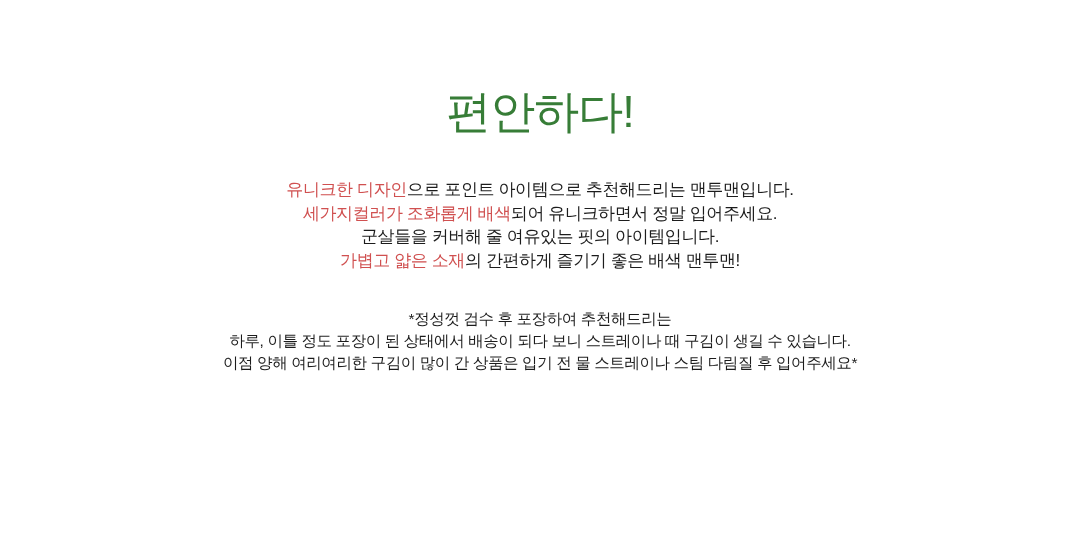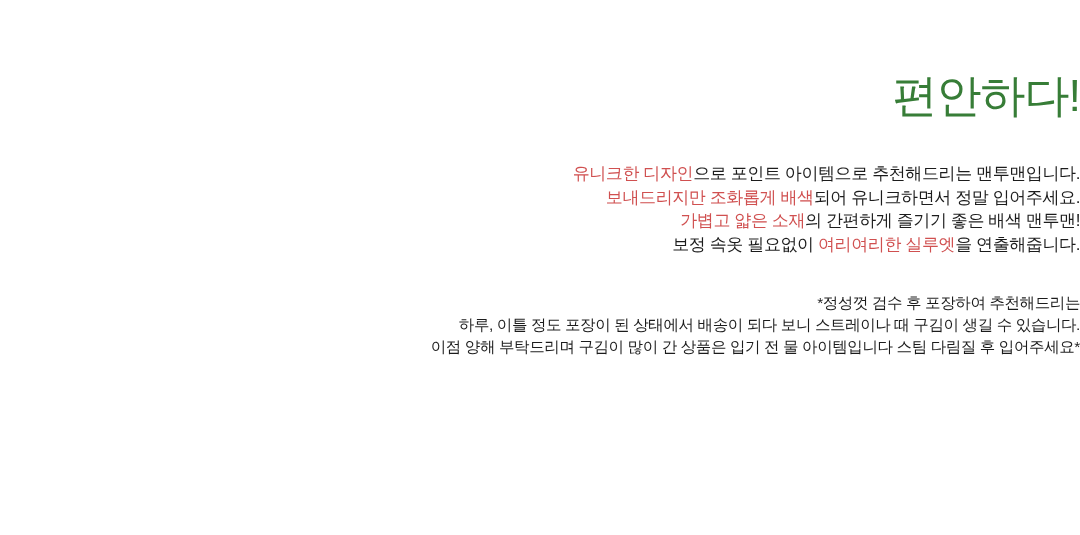--- a/index.html
+++ b/index.html
@@ -14,11 +14,11 @@
     position: relative;
     width: 1080px;
     height: 389px;
-    margin: 0 auto;
+    margin: 16px auto;
     background: var(--page-bg);
     overflow: hidden;
     font-family: "Liberation Sans", sans-serif;
-    text-align: right;
+    text-align: center;
   }
   .title {
     padding-top: 62px;

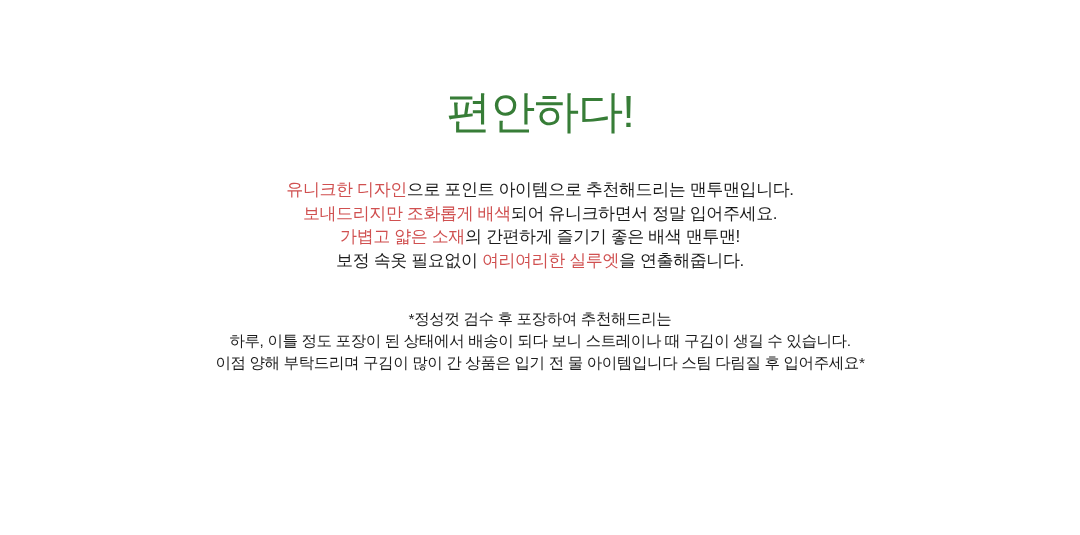--- a/index.html
+++ b/index.html
@@ -57,7 +57,7 @@
 
   <div class="desc">
     <p class="desc-line"><span class="accent">유니크한 디자인</span><span>으로 포인트 아이템으로 추천해드리는 맨투맨입니다.</span></p>
-    <p class="desc-line"><span class="accent">보내드리지만 조화롭게 배색</span><span>되어 유니크하면서 정말 입어주세요.</span></p>
+    <p class="desc-line"><span class="accent">세가지컬러가 조화롭게 배색</span><span>되어 유니크하면서 정말 입어주세요.</span></p>
     <p class="desc-line"><span class="accent">가볍고 얇은 소재</span><span>의 간편하게 즐기기 좋은 배색 맨투맨!</span></p>
     <p class="desc-line"><span>보정 속옷 필요없이 </span><span class="accent">여리여리한 실루엣</span><span>을 연출해줍니다.</span></p>
   </div>

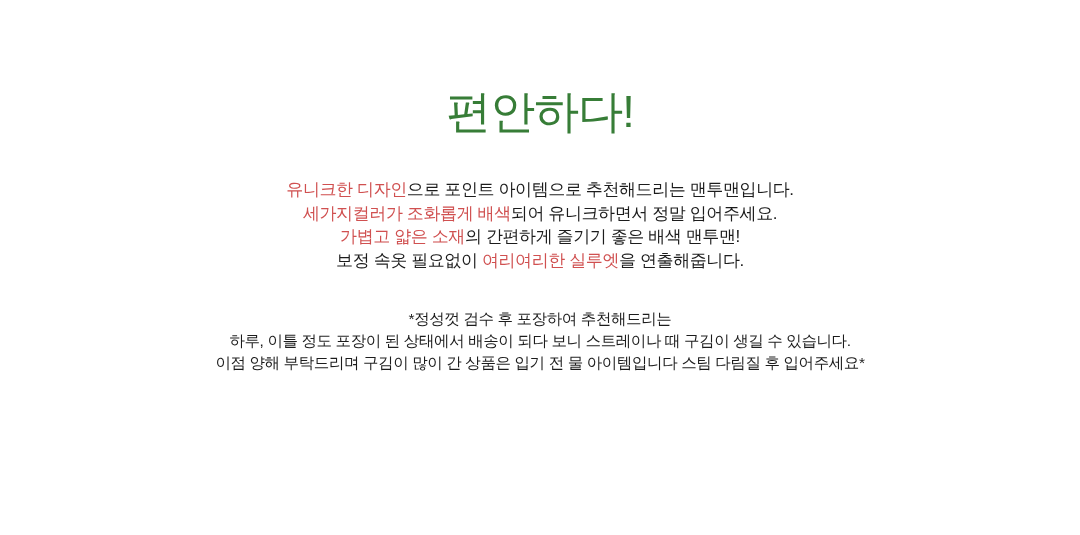--- a/index.html
+++ b/index.html
@@ -58,6 +58,7 @@
   <div class="desc">
     <p class="desc-line"><span class="accent">유니크한 디자인</span><span>으로 포인트 아이템으로 추천해드리는 맨투맨입니다.</span></p>
     <p class="desc-line"><span class="accent">세가지컬러가 조화롭게 배색</span><span>되어 유니크하면서 정말 입어주세요.</span></p>
+    <p class="desc-line"><span>군살들을 커버해 줄 여유있는 핏의 아이템입니다.</span></p>
     <p class="desc-line"><span class="accent">가볍고 얇은 소재</span><span>의 간편하게 즐기기 좋은 배색 맨투맨!</span></p>
     <p class="desc-line"><span>보정 속옷 필요없이 </span><span class="accent">여리여리한 실루엣</span><span>을 연출해줍니다.</span></p>
   </div>

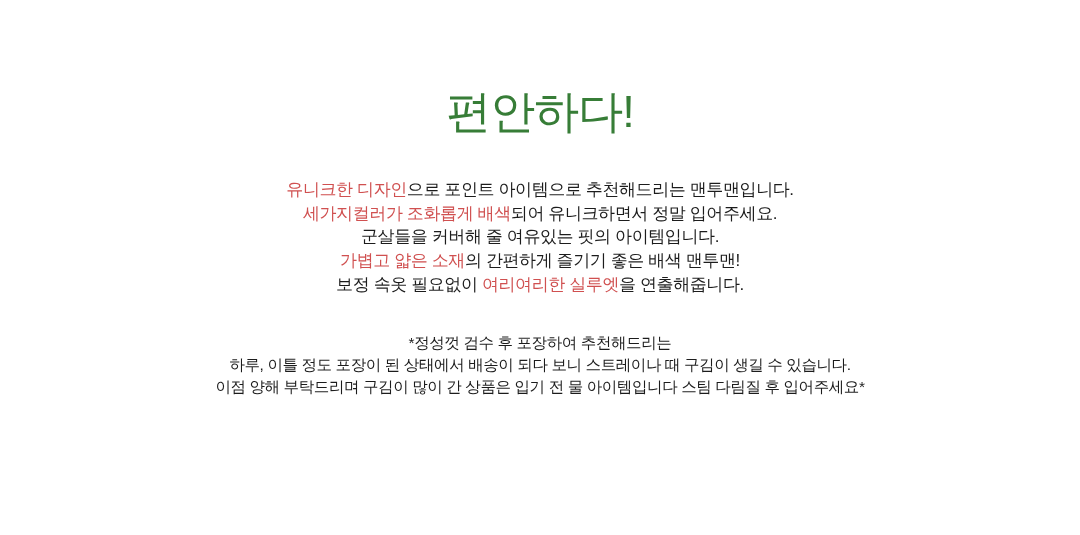--- a/index.html
+++ b/index.html
@@ -60,7 +60,6 @@
     <p class="desc-line"><span class="accent">세가지컬러가 조화롭게 배색</span><span>되어 유니크하면서 정말 입어주세요.</span></p>
     <p class="desc-line"><span>군살들을 커버해 줄 여유있는 핏의 아이템입니다.</span></p>
     <p class="desc-line"><span class="accent">가볍고 얇은 소재</span><span>의 간편하게 즐기기 좋은 배색 맨투맨!</span></p>
-    <p class="desc-line"><span>보정 속옷 필요없이 </span><span class="accent">여리여리한 실루엣</span><span>을 연출해줍니다.</span></p>
   </div>
 
   <div class="notice">

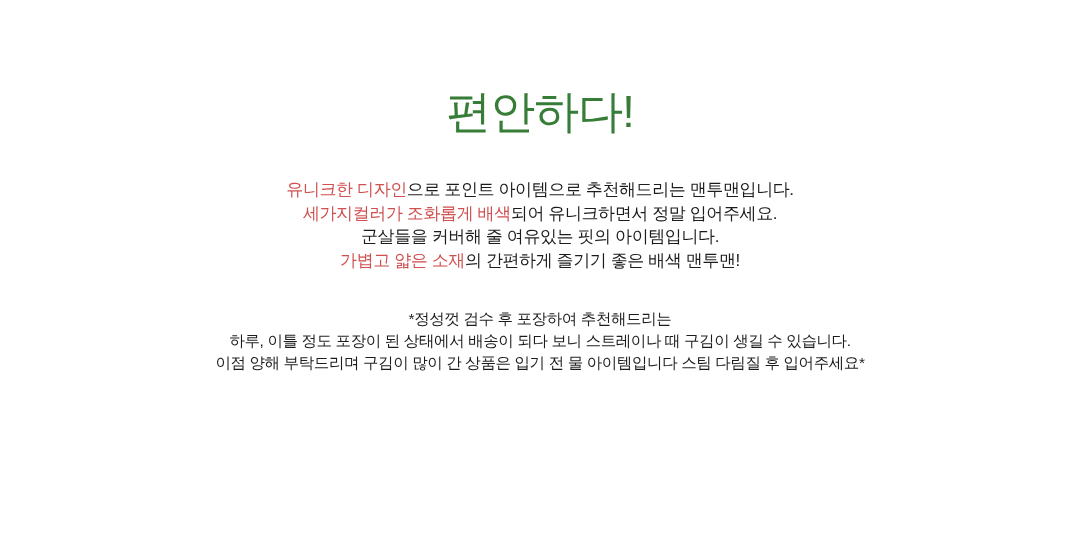--- a/index.html
+++ b/index.html
@@ -65,7 +65,7 @@
   <div class="notice">
     <p>*정성껏 검수 후 포장하여 추천해드리는</p>
     <p>하루, 이틀 정도 포장이 된 상태에서 배송이 되다 보니 스트레이나 때 구김이 생길 수 있습니다.</p>
-    <p>이점 양해 부탁드리며 구김이 많이 간 상품은 입기 전 물 아이템입니다 스팀 다림질 후 입어주세요*</p>
+    <p>이점 양해 여리여리한 구김이 많이 간 상품은 입기 전 물 스트레이나 스팀 다림질 후 입어주세요*</p>
   </div>
 
 </div>

